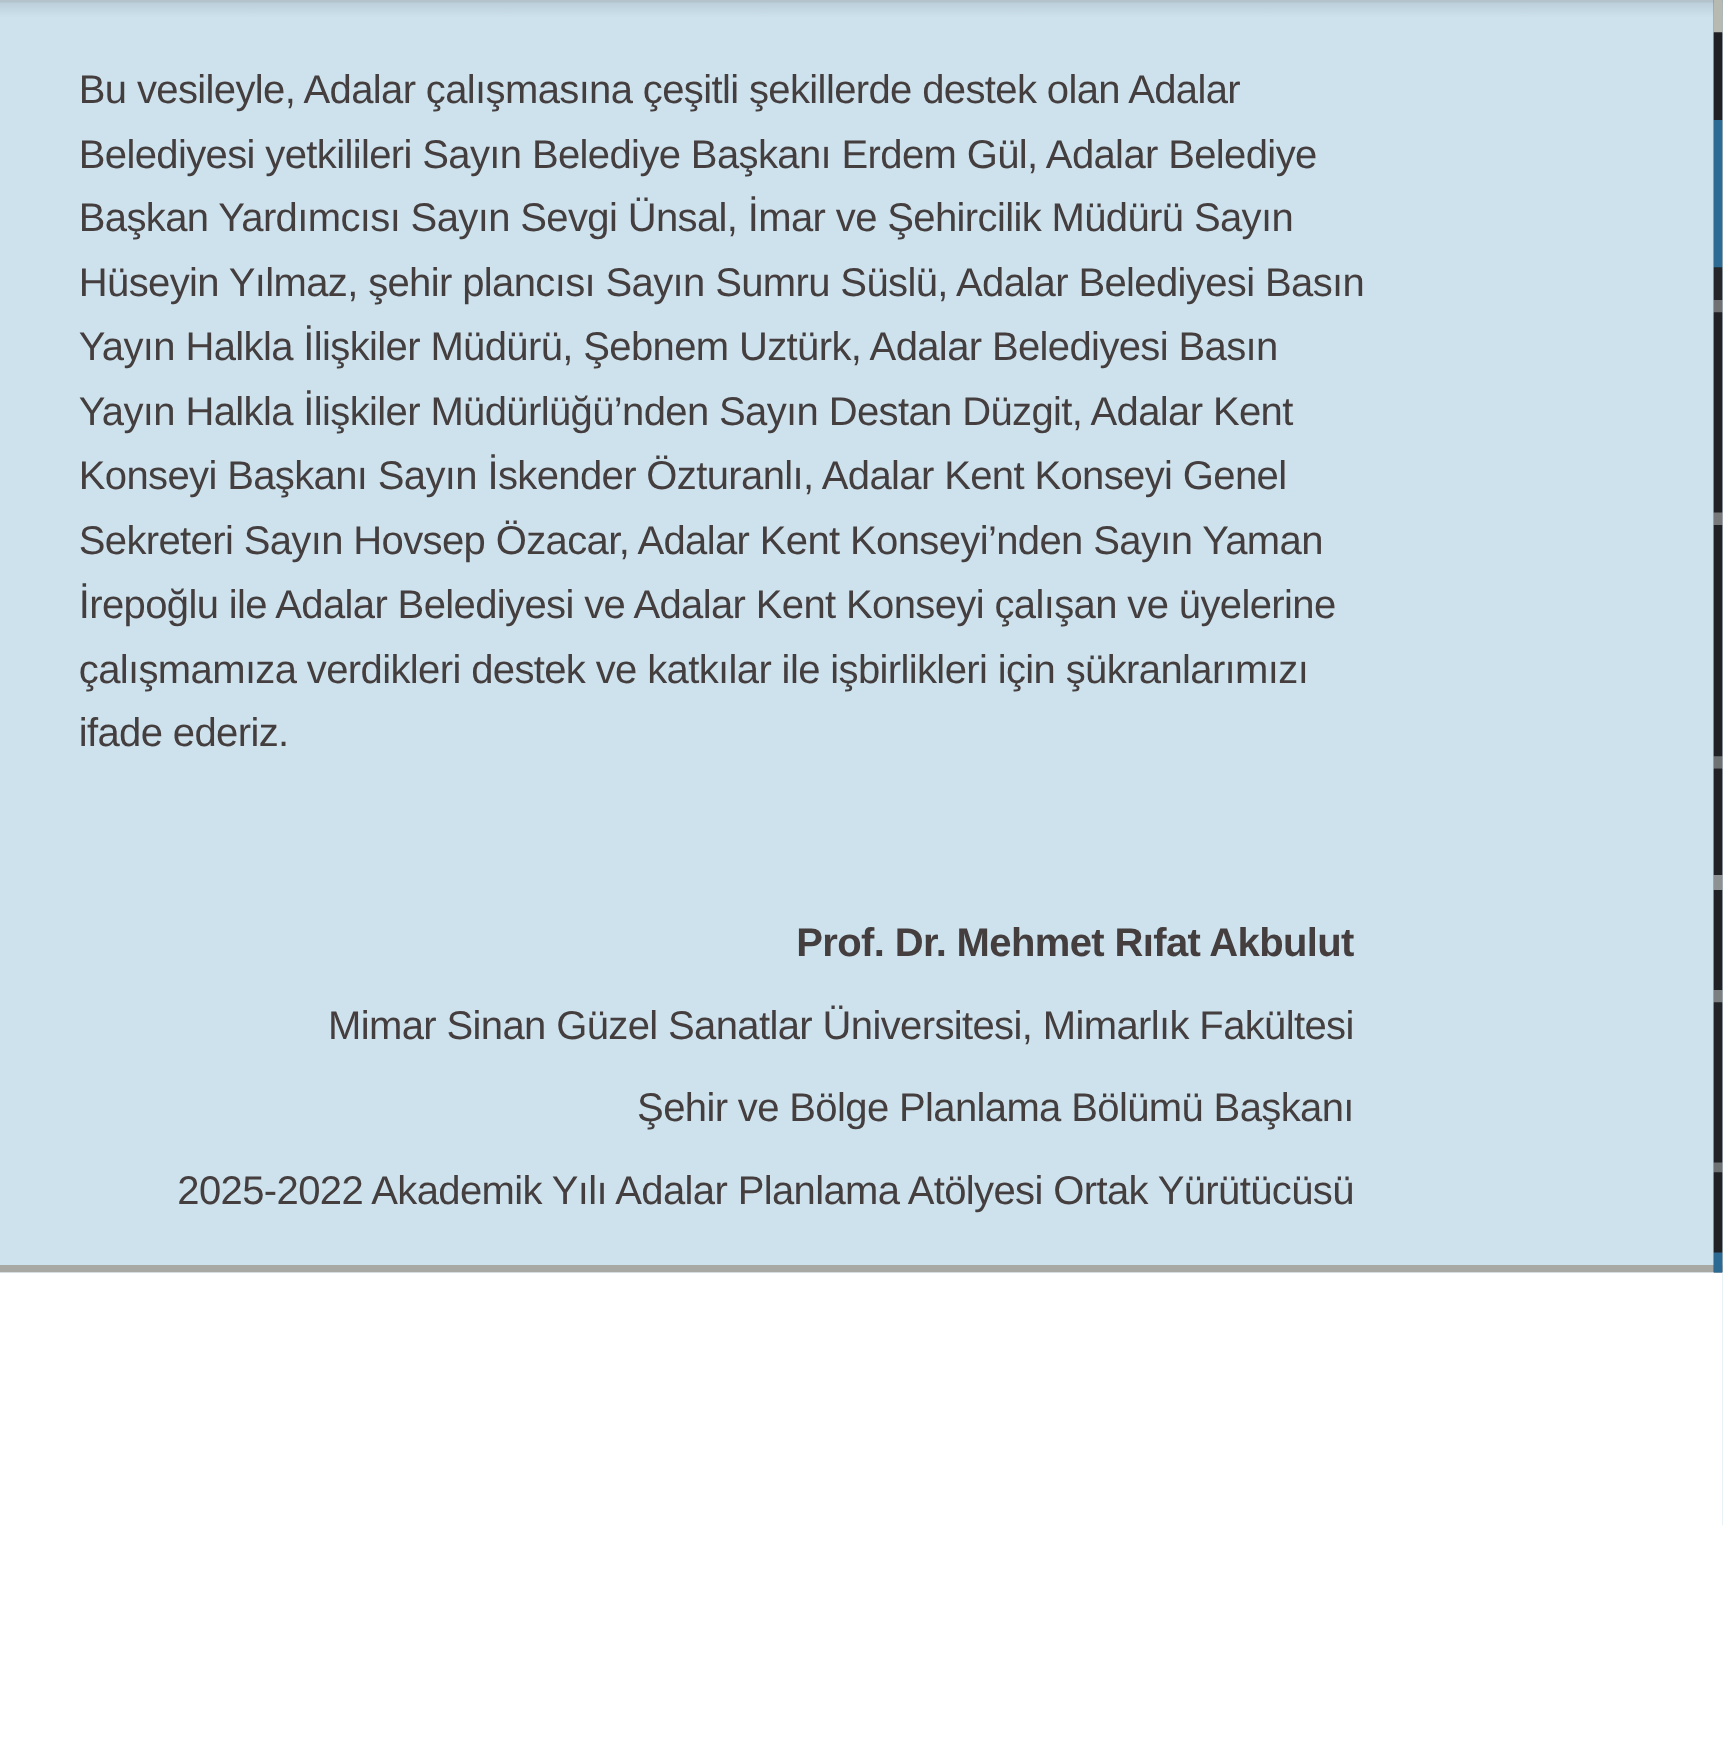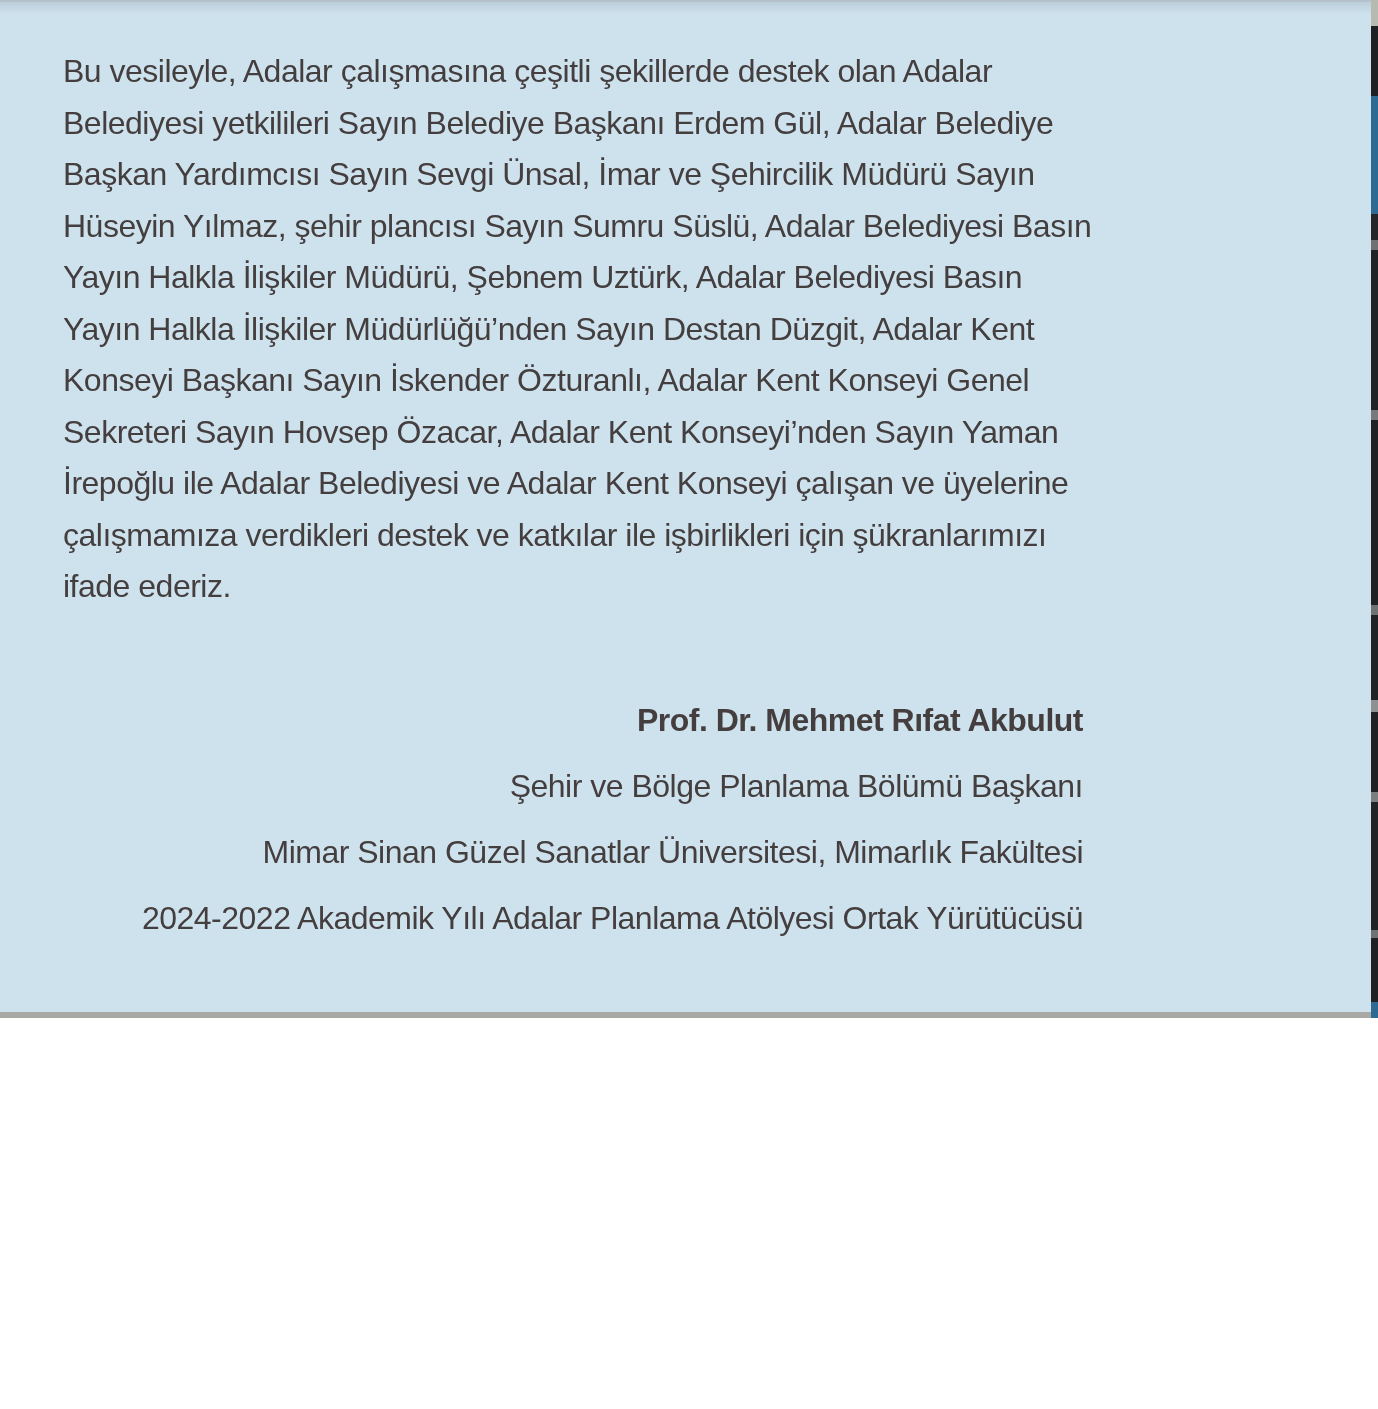--- a/index.html
+++ b/index.html
@@ -37,7 +37,7 @@
   .signature {
     position: absolute;
     right: 295px;
-    top: 687px;
+    top: 721px;
     text-align: right;
     font-size: 32px;
     line-height: 66px;

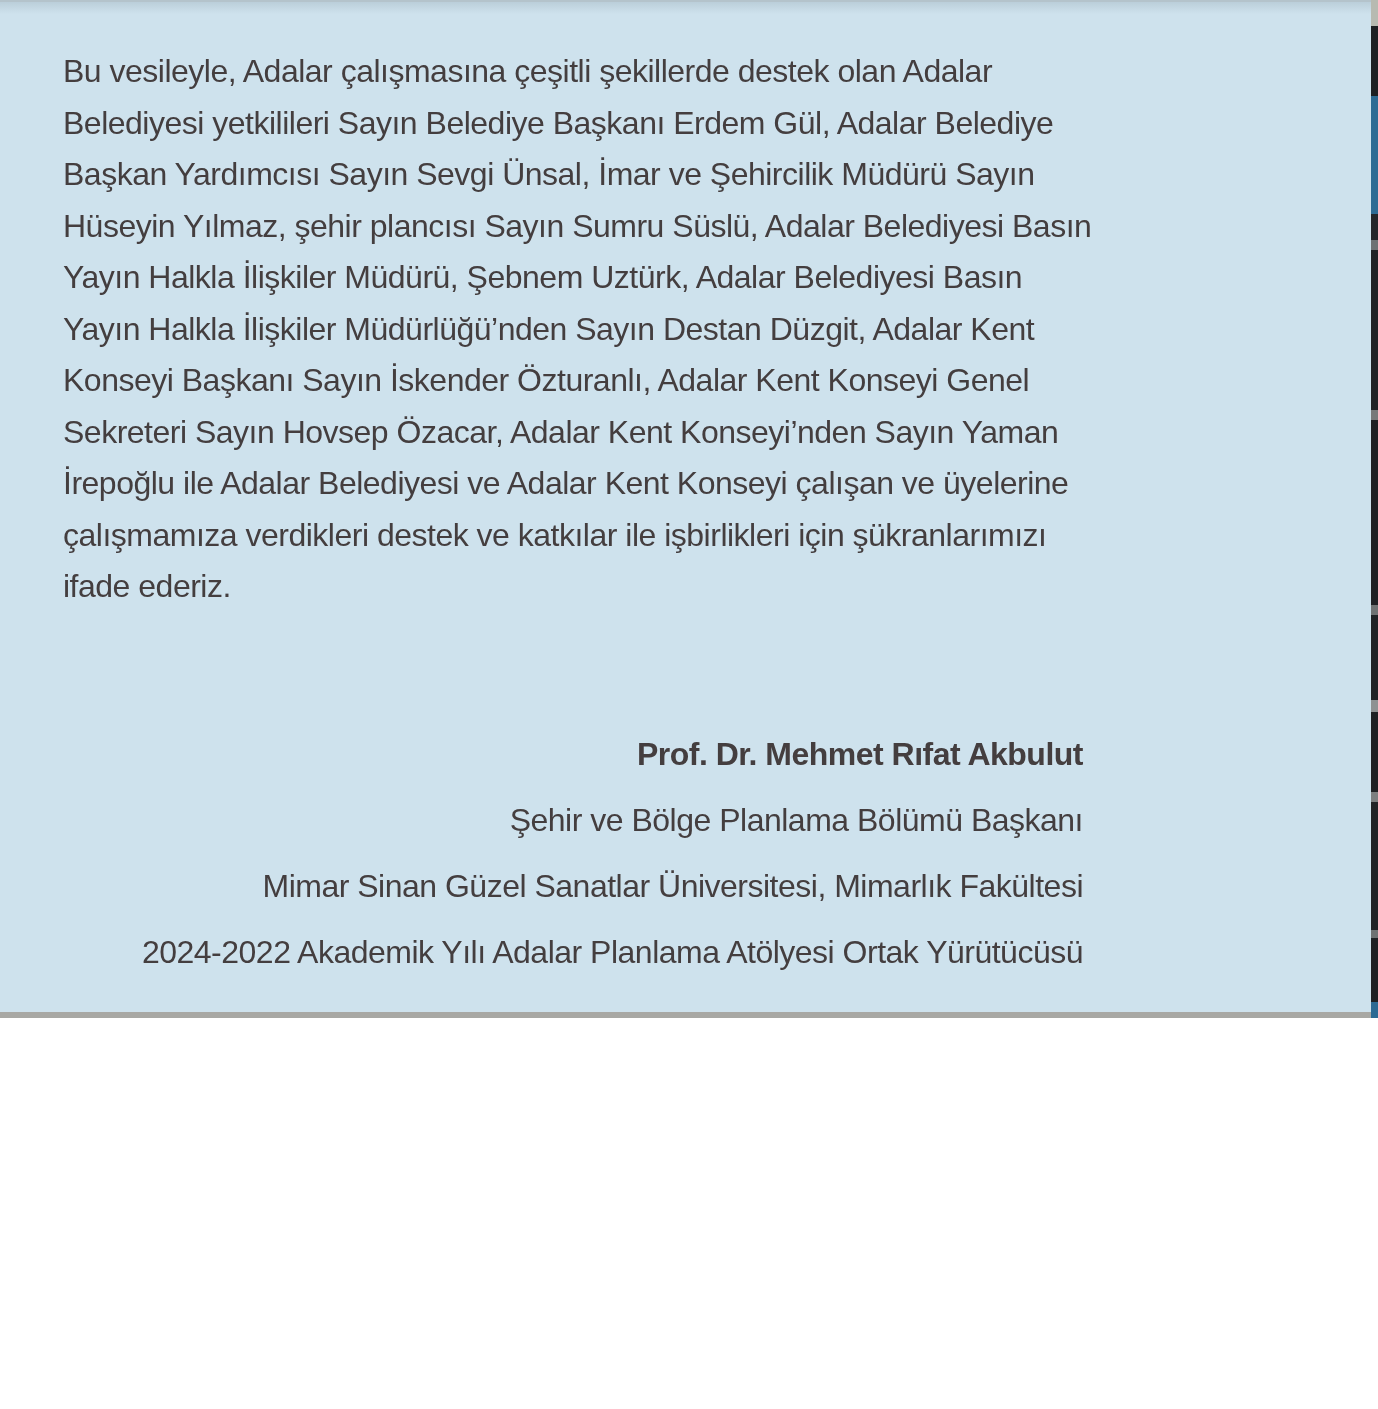--- a/index.html
+++ b/index.html
@@ -86,8 +86,8 @@
 
   <div class="signature">
     <div class="sig-name">Prof. Dr. Mehmet Rıfat Akbulut</div>
+    <div class="sig-line">Mimar Sinan Güzel Sanatlar Üniversitesi, Mimarlık Fakültesi</div>
     <div class="sig-line">Şehir ve Bölge Planlama Bölümü Başkanı</div>
-    <div class="sig-line">Mimar Sinan Güzel Sanatlar Üniversitesi, Mimarlık Fakültesi</div>
     <div class="sig-line">2024-2022 Akademik Yılı Adalar Planlama Atölyesi Ortak Yürütücüsü</div>
   </div>
 

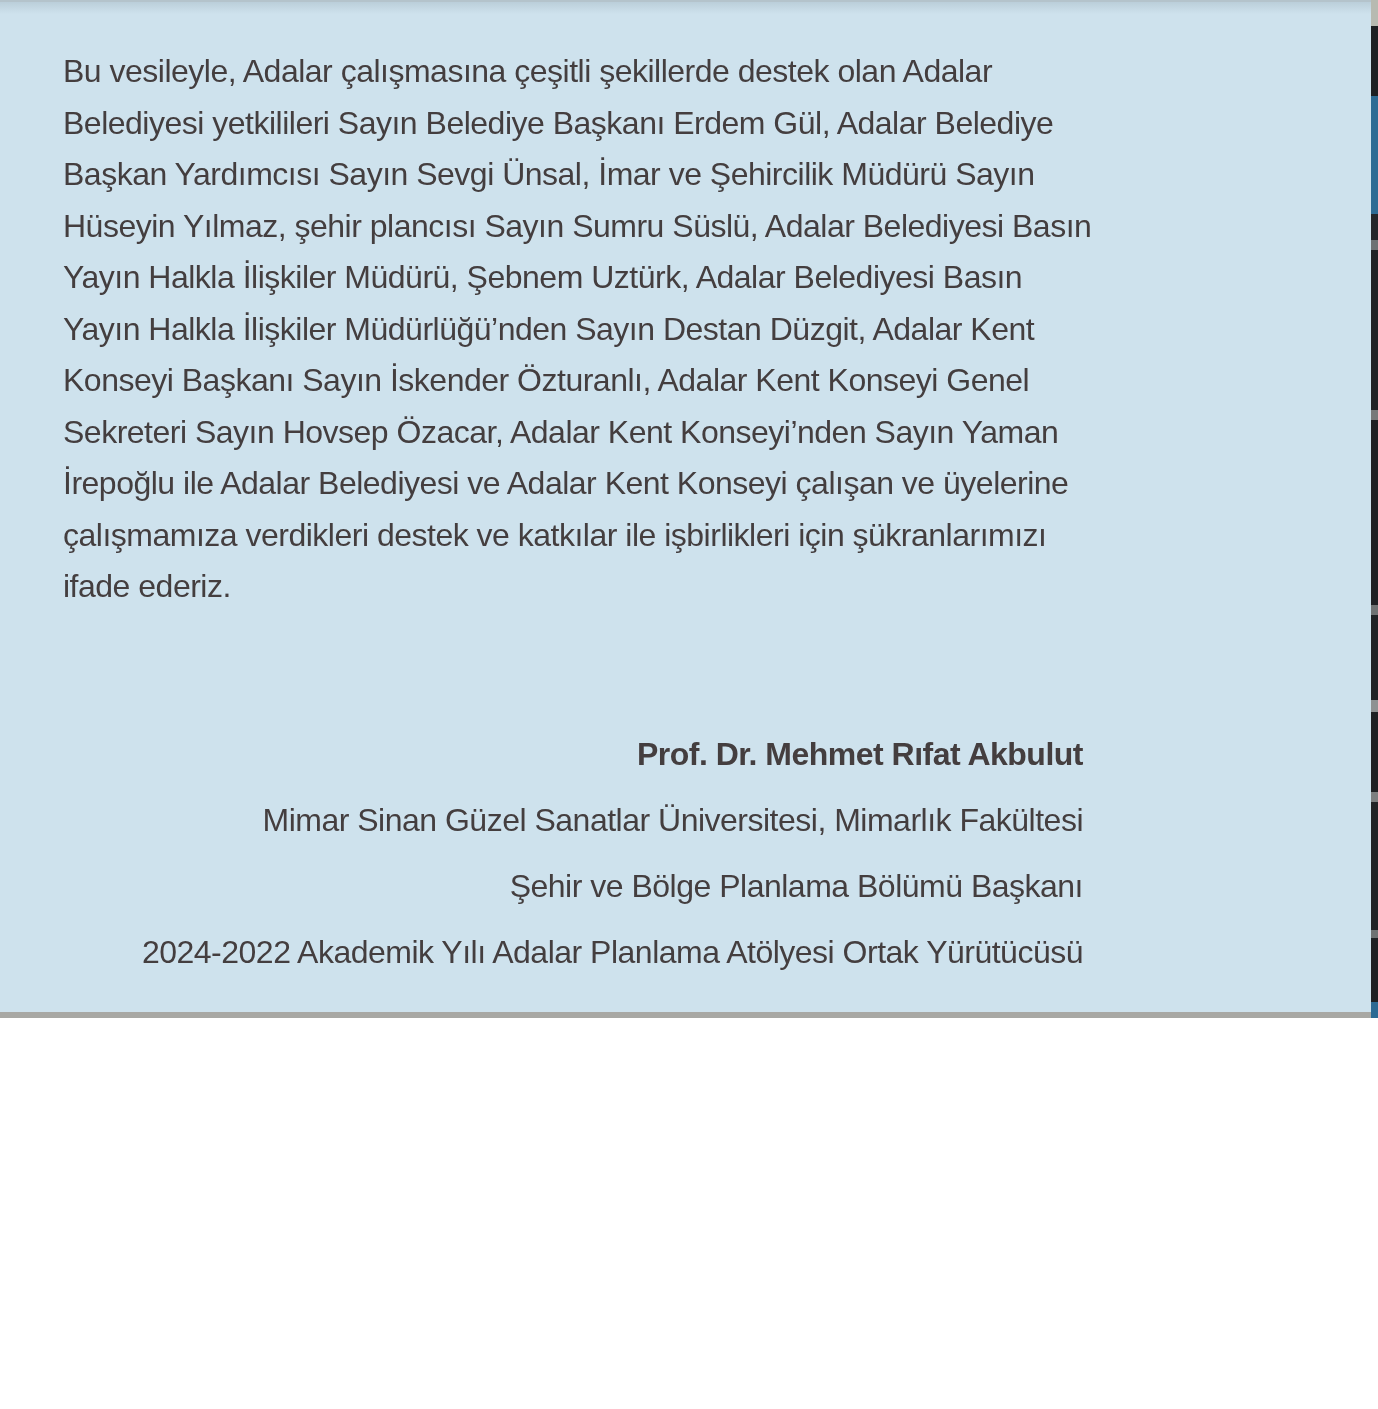--- a/index.html
+++ b/index.html
@@ -88,7 +88,7 @@
     <div class="sig-name">Prof. Dr. Mehmet Rıfat Akbulut</div>
     <div class="sig-line">Mimar Sinan Güzel Sanatlar Üniversitesi, Mimarlık Fakültesi</div>
     <div class="sig-line">Şehir ve Bölge Planlama Bölümü Başkanı</div>
-    <div class="sig-line">2024-2022 Akademik Yılı Adalar Planlama Atölyesi Ortak Yürütücüsü</div>
+    <div class="sig-line">2025-2022 Akademik Yılı Adalar Planlama Atölyesi Ortak Yürütücüsü</div>
   </div>
 
   <div class="bottom-bar"></div>

